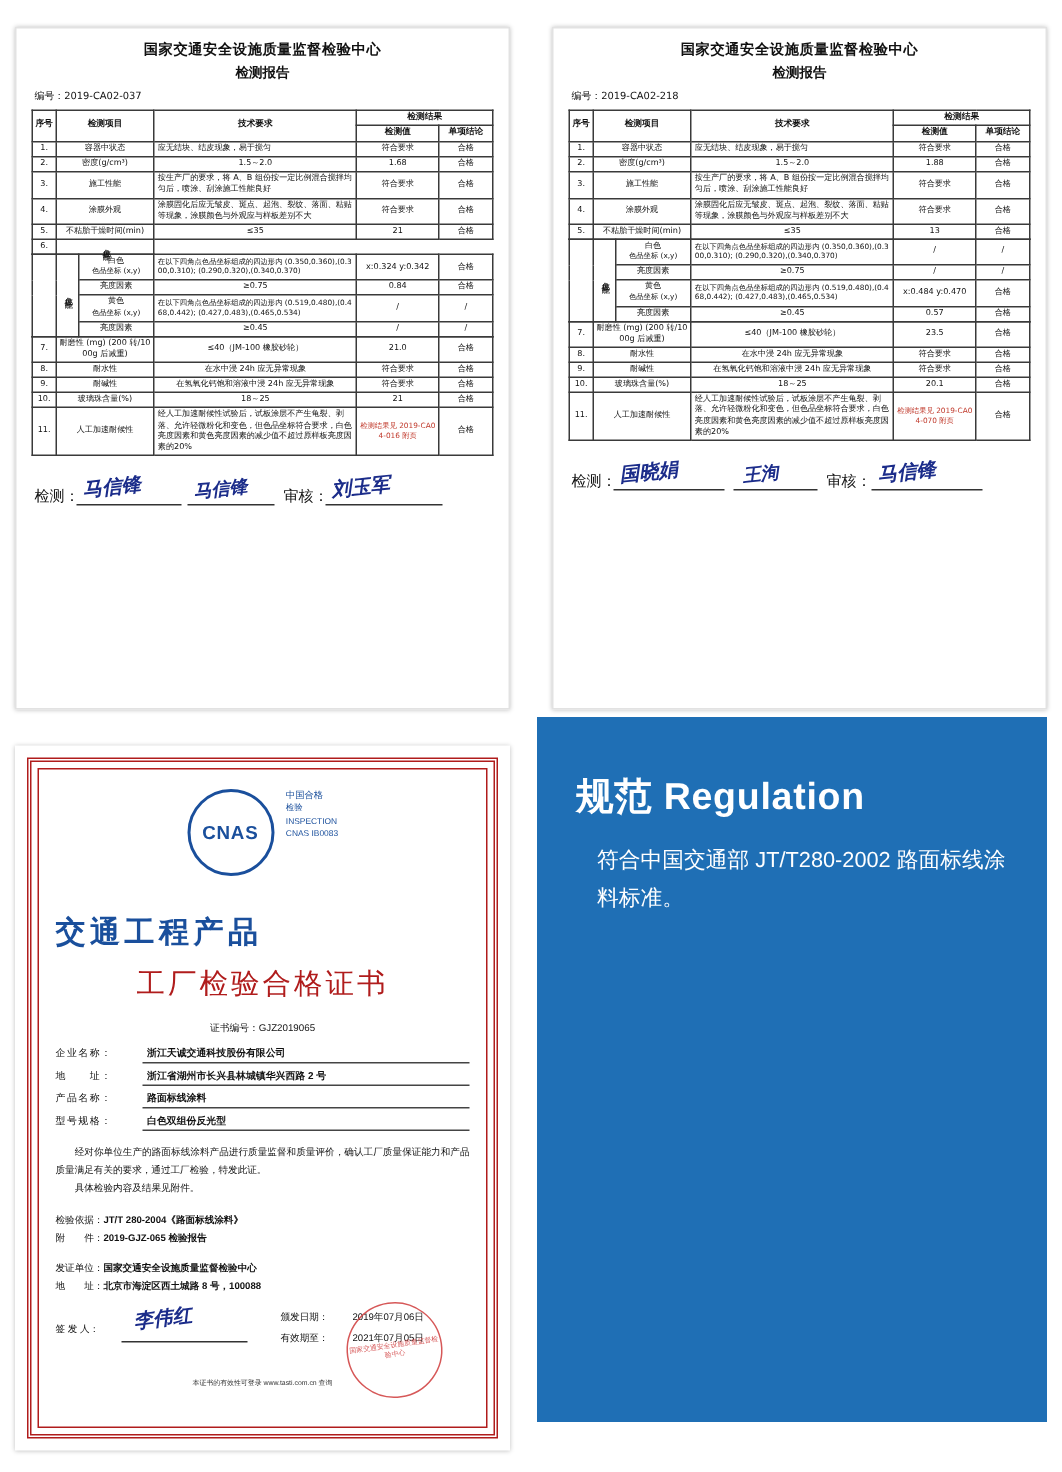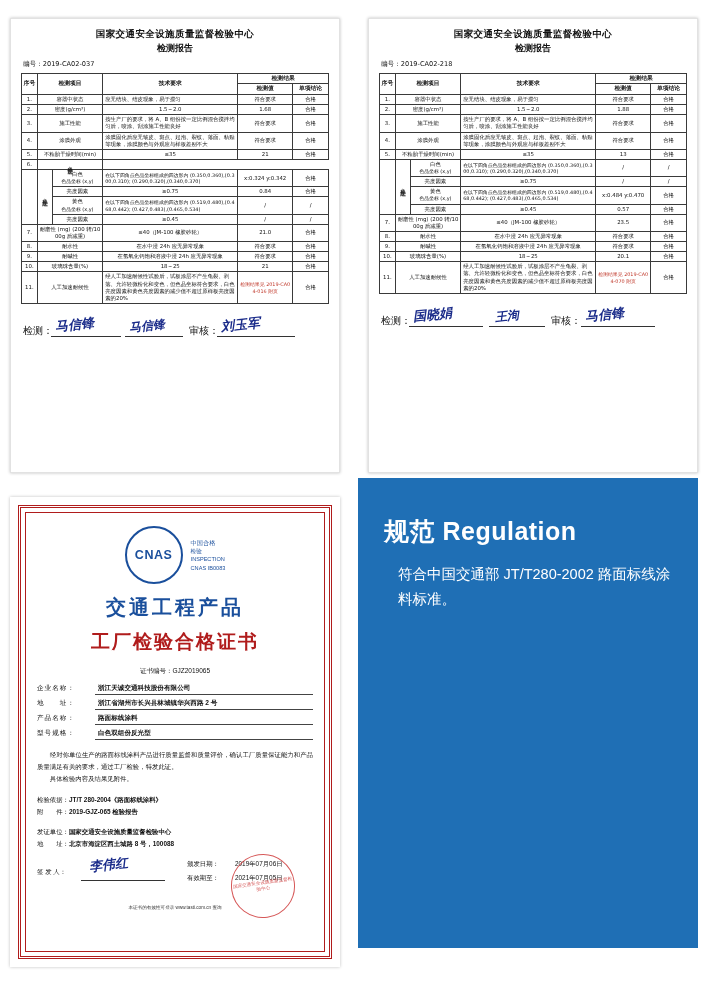--- a/index.html
+++ b/index.html
@@ -156,7 +156,6 @@
 
   .cnas-wrap {
     display: flex;
-    align-items: center;
     justify-content: center;
     gap: 8px;
     margin-top: 6px;

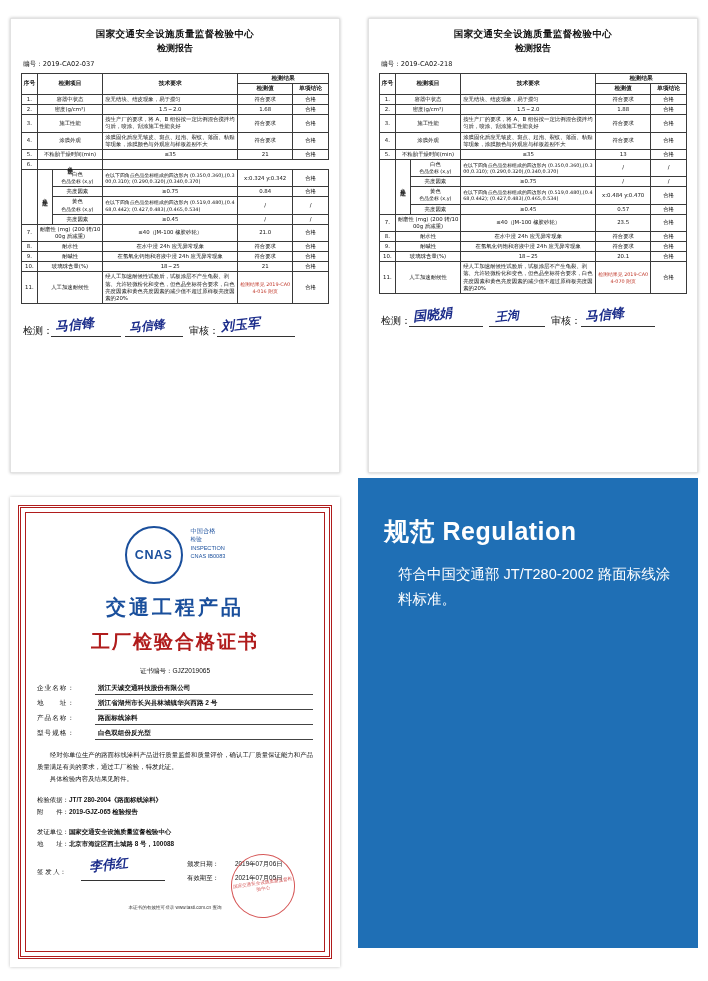--- a/index.html
+++ b/index.html
@@ -179,8 +179,7 @@
   .cnas-text .bigger { font-size: 6.2px; }
 
   .cert-title1 {
-    text-align: center;
-    margin-top: 10px;
+    margin-top: 24px;
     font-size: 20px;
     font-weight: bold;
     color: #1a4f9c;

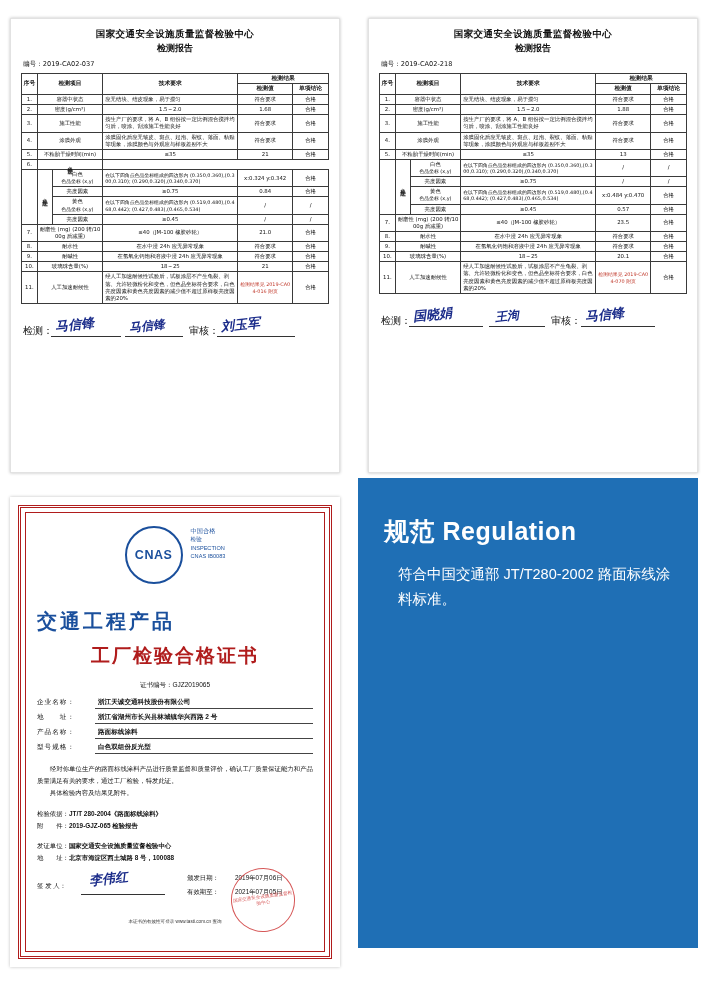--- a/index.html
+++ b/index.html
@@ -190,7 +190,7 @@
     text-align: center;
     margin-top: 8px;
     font-size: 19px;
-    font-weight: bold;
+    font-weight: normal;
     color: #b01c1c;
     letter-spacing: 2px;
     font-family: "DejaVu Sans", sans-serif;

